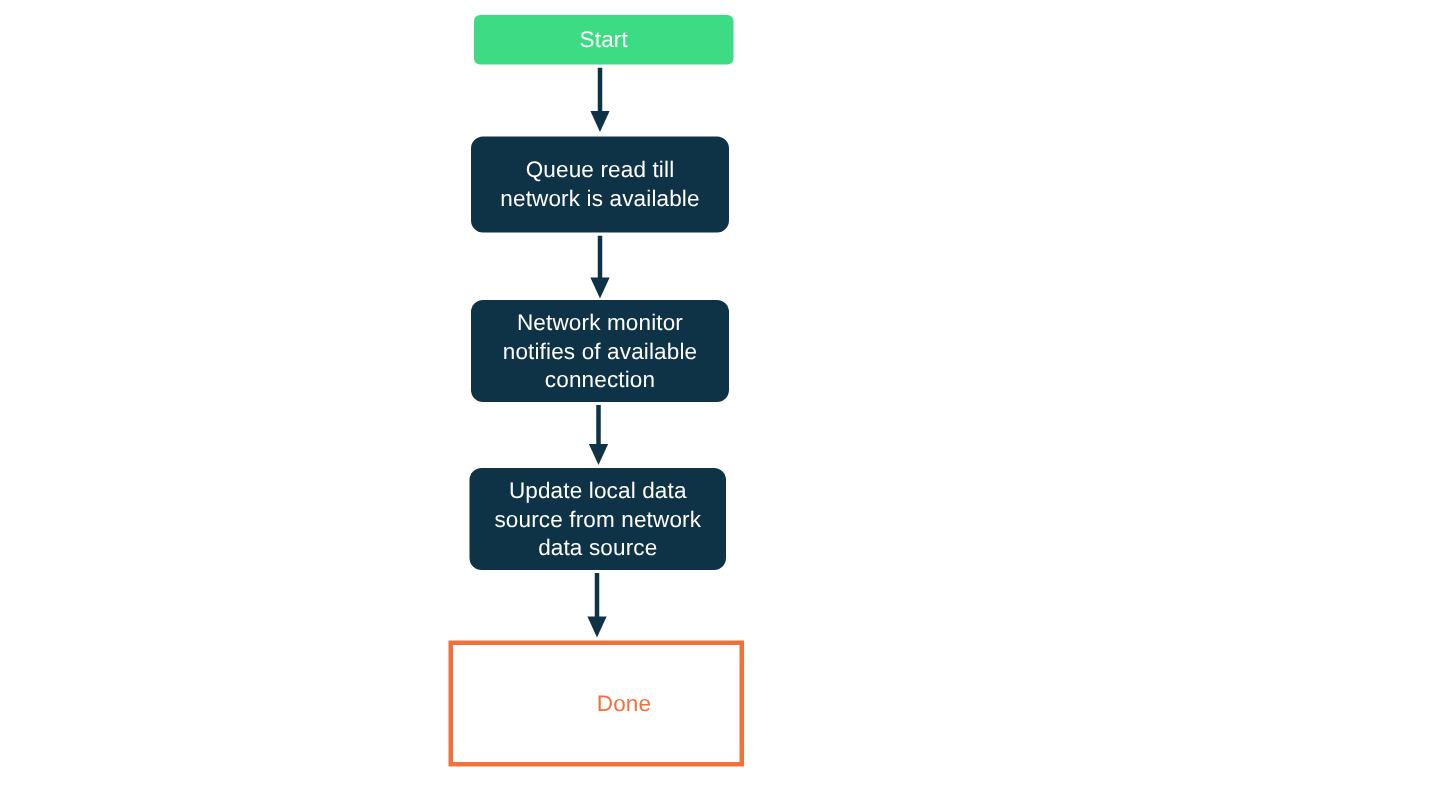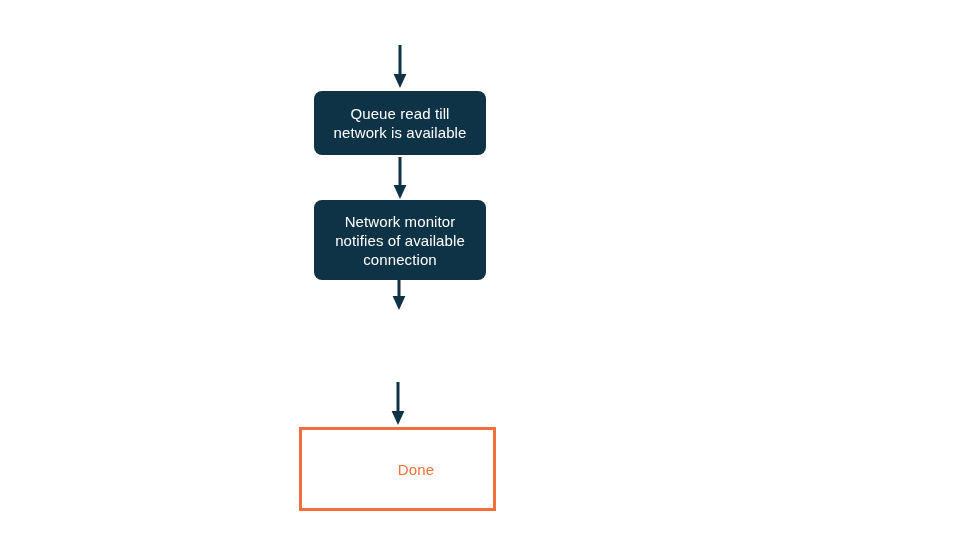--- a/index.html
+++ b/index.html
@@ -68,6 +68,9 @@
 
 <div id="canvas">
 
+  <div class="node node-start" style="left:316px; top:10px; width:173px; height:33px;">
+    <span>Start</span>
+  </div>
 
   <div class="arrow" style="left:390px; top:45px;">
     <svg width="20" height="44" viewBox="0 0 20 44" aria-hidden="true">

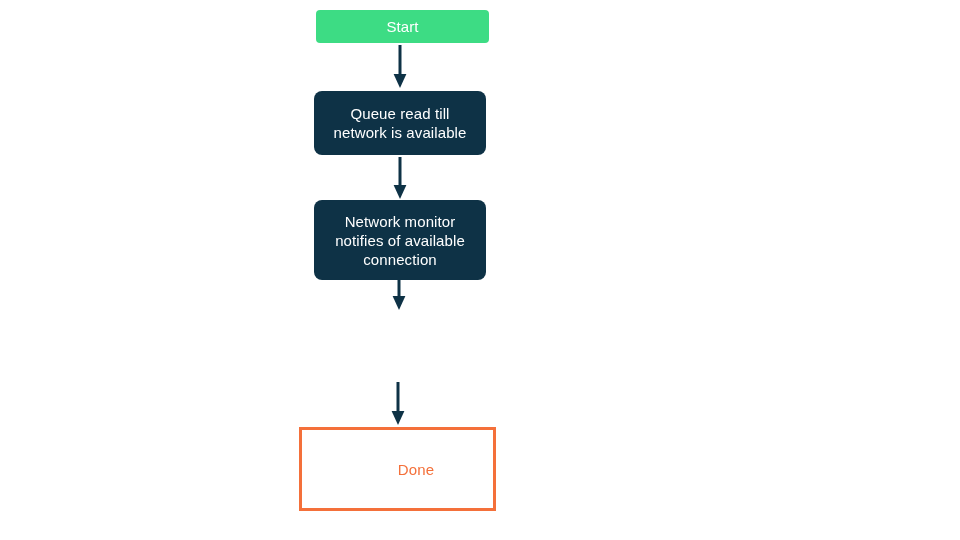--- a/index.html
+++ b/index.html
@@ -91,7 +91,7 @@
     </svg>
   </div>
 
-  <div class="node node-process" style="left:314px; top:200px; width:172px; height:80px;">
+  <div class="node node-process" style="left:314px; top:200px; width:172px; height:68px;">
     <span>Network monitor
 notifies of available
 connection</span>

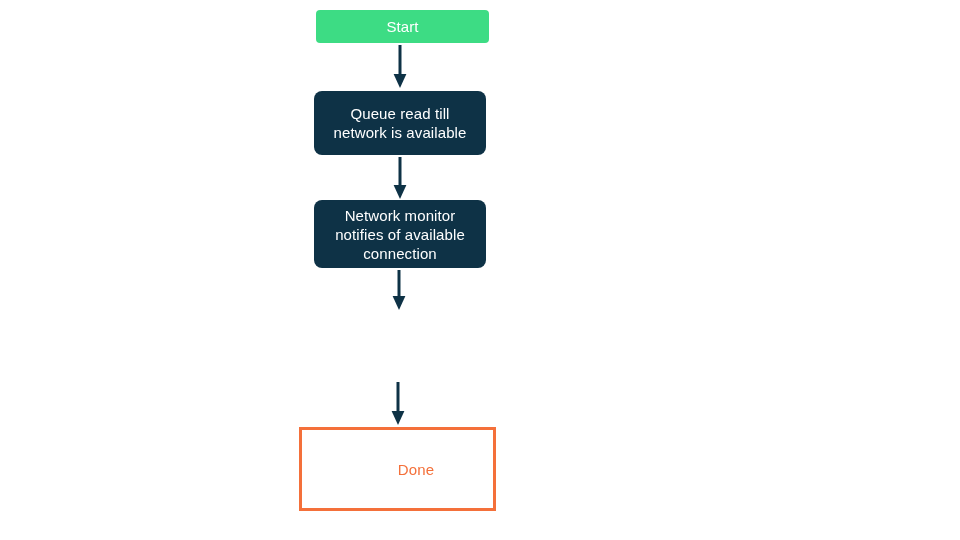--- a/index.html
+++ b/index.html
@@ -104,6 +104,11 @@
     </svg>
   </div>
 
+  <div class="node node-process" style="left:313px; top:312px; width:171px; height:68px;">
+    <span>Update local data
+source from network
+data source</span>
+  </div>
 
   <div class="arrow" style="left:388px; top:382px;">
     <svg width="20" height="46" viewBox="0 0 20 46" aria-hidden="true">

